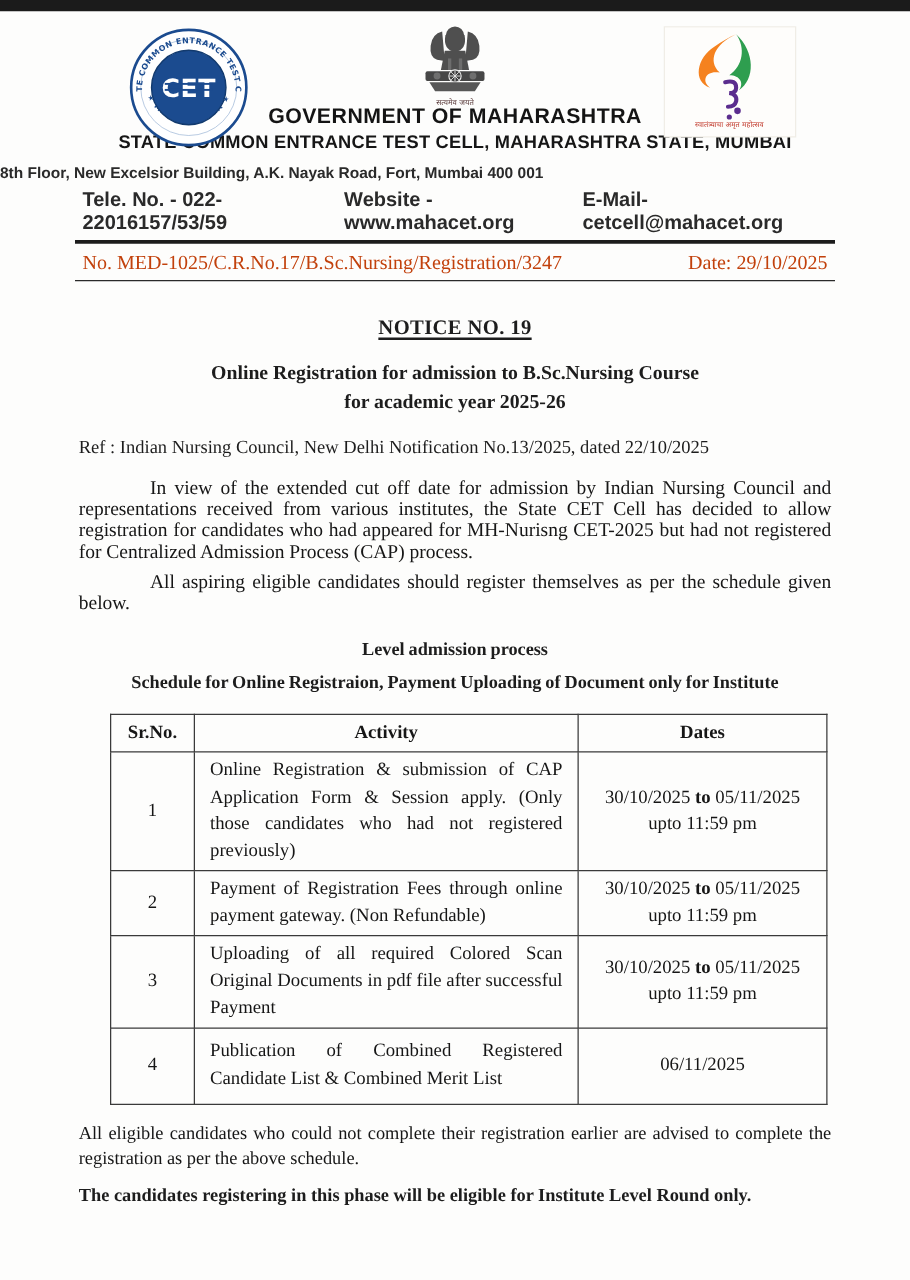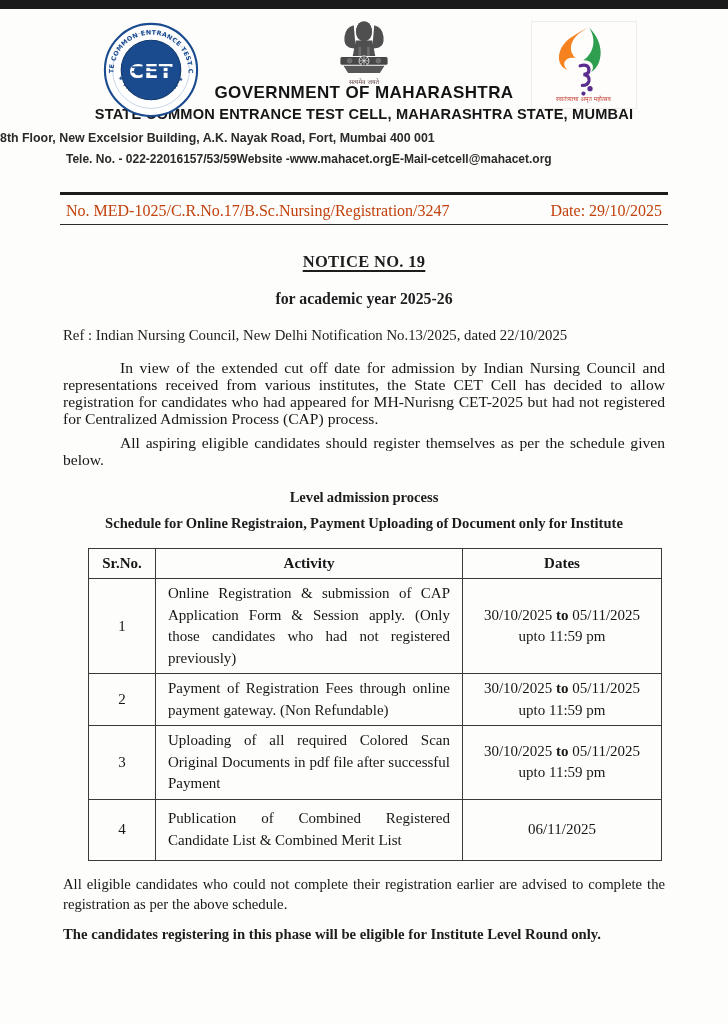--- a/index.html
+++ b/index.html
@@ -38,7 +38,7 @@
   .contact-row {
     margin: 7px 66px 0 66px;
     display: flex; justify-content: flex-start;
-    font-size: 12px; font-weight: 600; color: #2a2a2a;
+    font-size: 16px; font-weight: 600; color: #2a2a2a;
   }
   
   .rule-thick { margin: 7px 60px 0 60px; border-top: 3.2px solid #1c1c1c; }

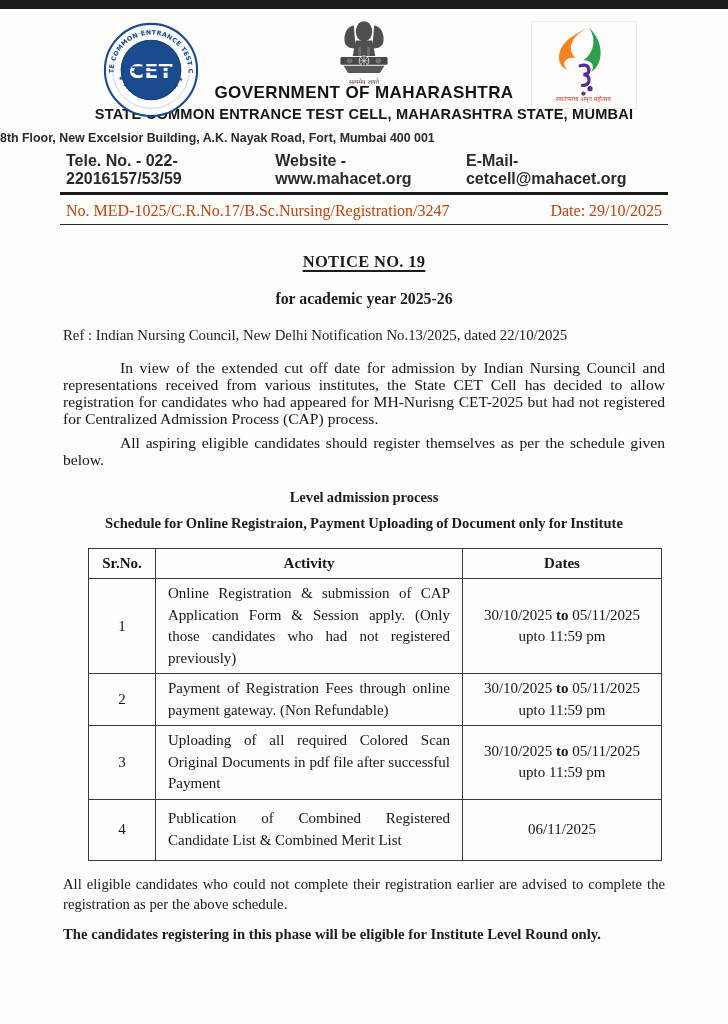--- a/index.html
+++ b/index.html
@@ -187,6 +187,7 @@
     <div class="notice-heading">NOTICE NO. 19</div>
 
     <div class="notice-title">
+      <div>Online Registration for admission to B.Sc.Nursing Course</div>
       <div>for academic year 2025-26</div>
     </div>
 

